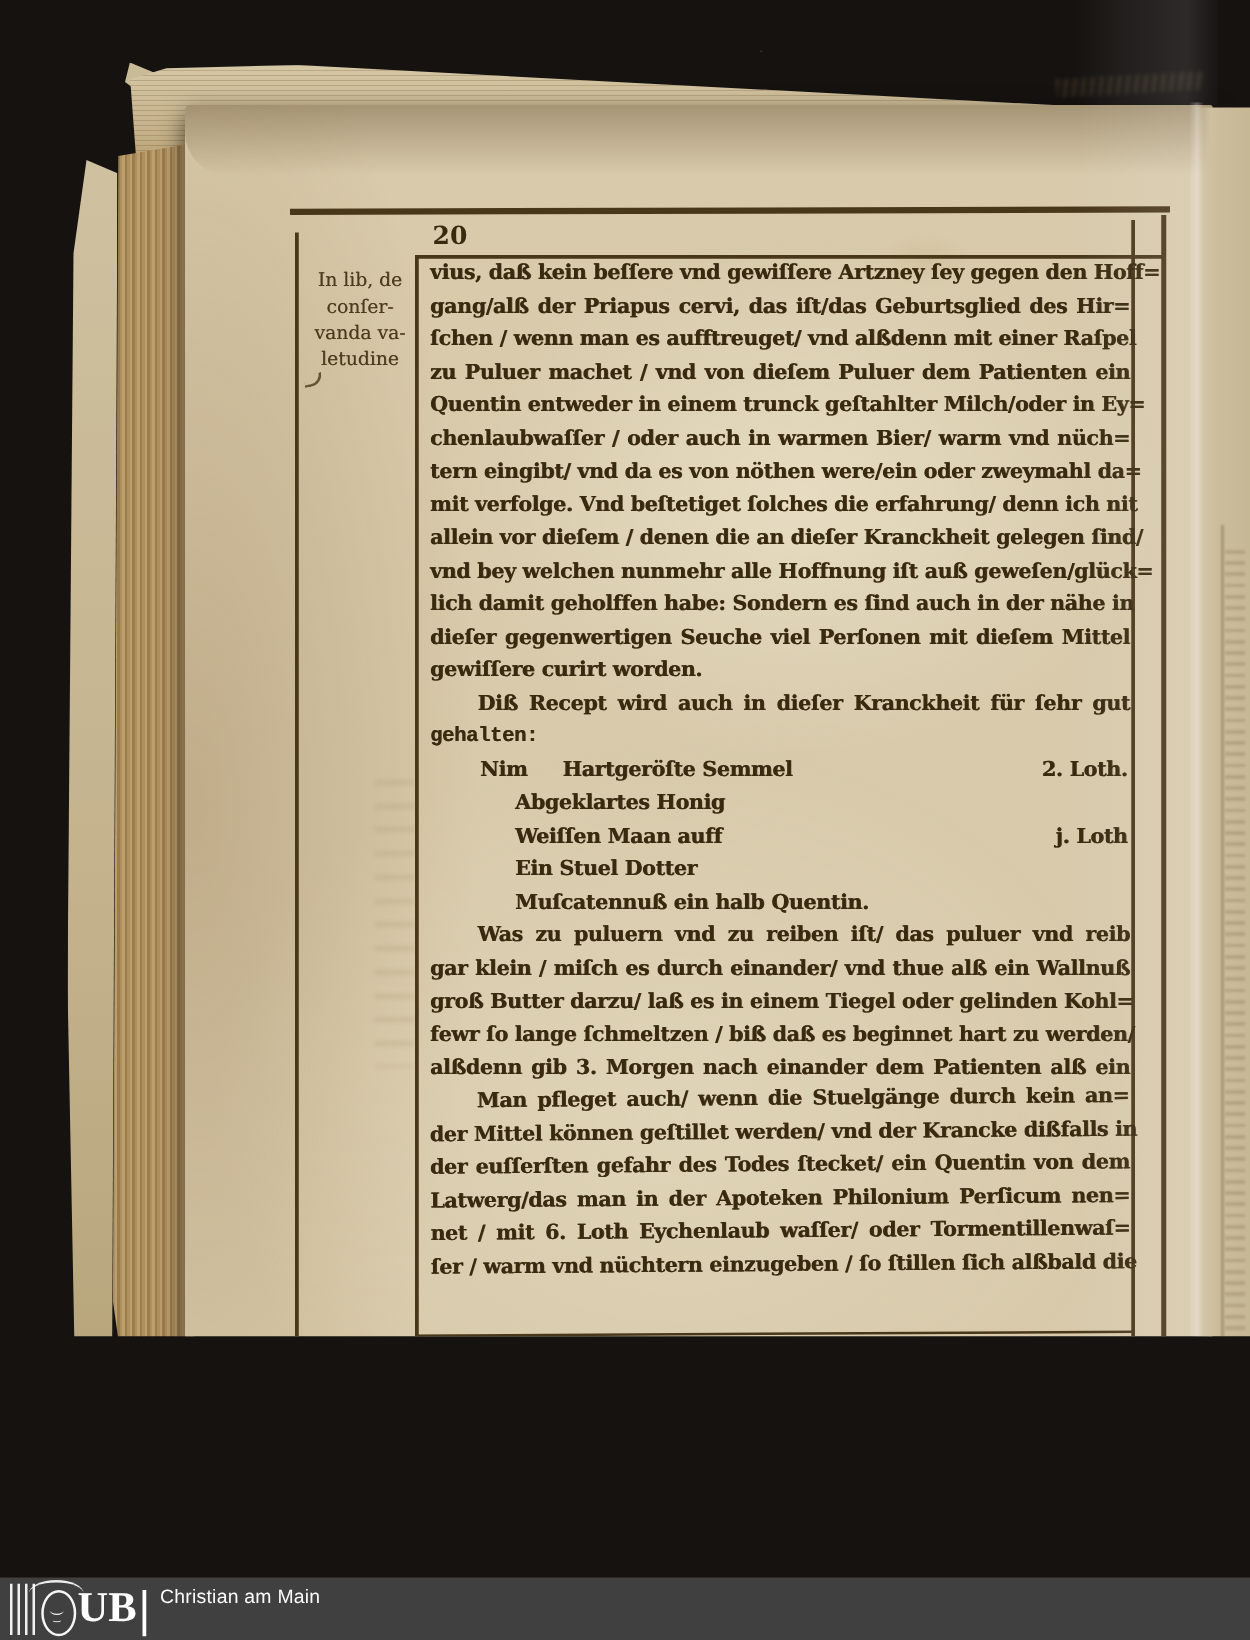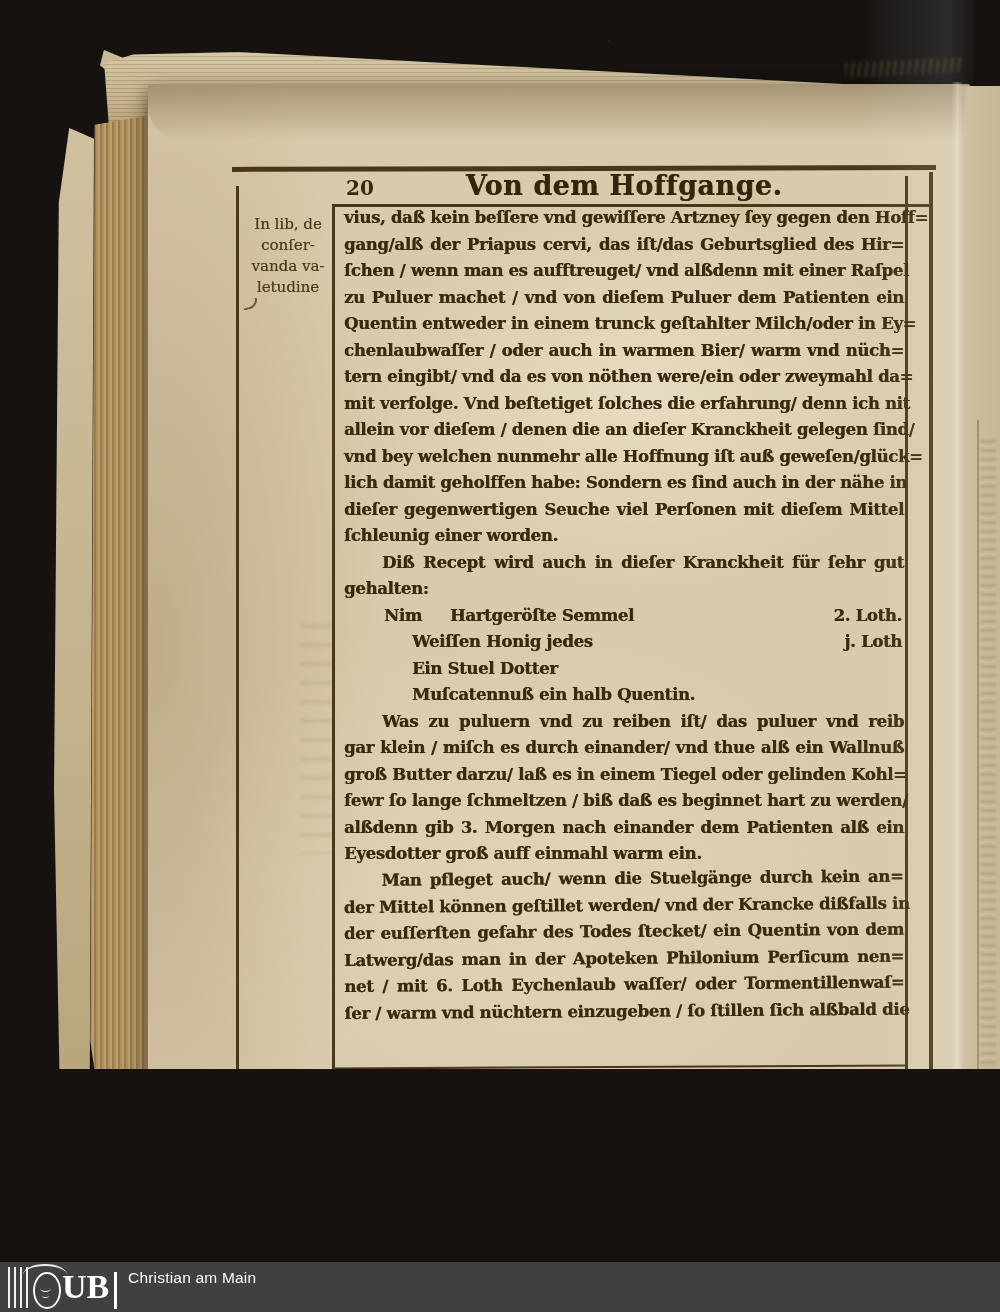--- a/index.html
+++ b/index.html
@@ -165,7 +165,6 @@
     <div class="rule r-bottom"></div>
 
     <div class="pagenum">20</div>
-    <div class="htitle">Von dem Hoffgange.</div>
 
     <div class="margin-note">
       <div>

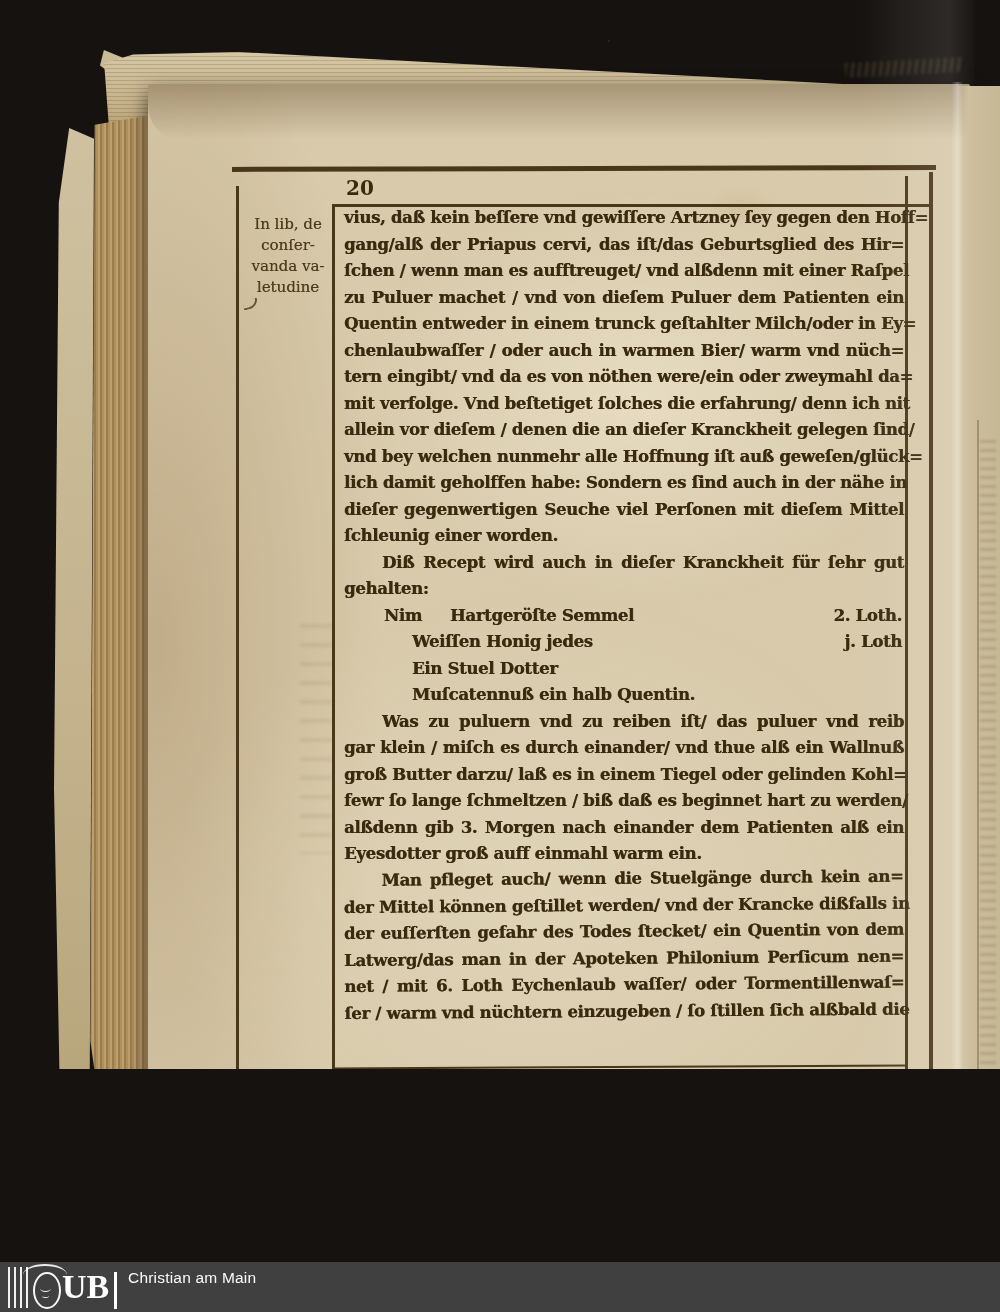--- a/index.html
+++ b/index.html
@@ -190,7 +190,7 @@
           <div class="body-line">vnd bey welchen nunmehr alle Hoffnung iſt auß geweſen/glück=</div>
           <div class="body-line">lich damit geholffen habe: Sondern es ſind auch in der nähe in</div>
           <div class="body-line">dieſer gegenwertigen Seuche viel Perſonen mit dieſem Mittel</div>
-          <div class="body-line" style="text-align-last: left;">ſchleunig einer worden.</div>
+          <div class="body-line" style="text-align-last: left;">gewiſſere curirt worden.</div>
         </div>
       <div>
           <div class="body-line" style="text-indent: 38px;">Diß Recept wird auch in dieſer Kranckheit für ſehr gut</div>

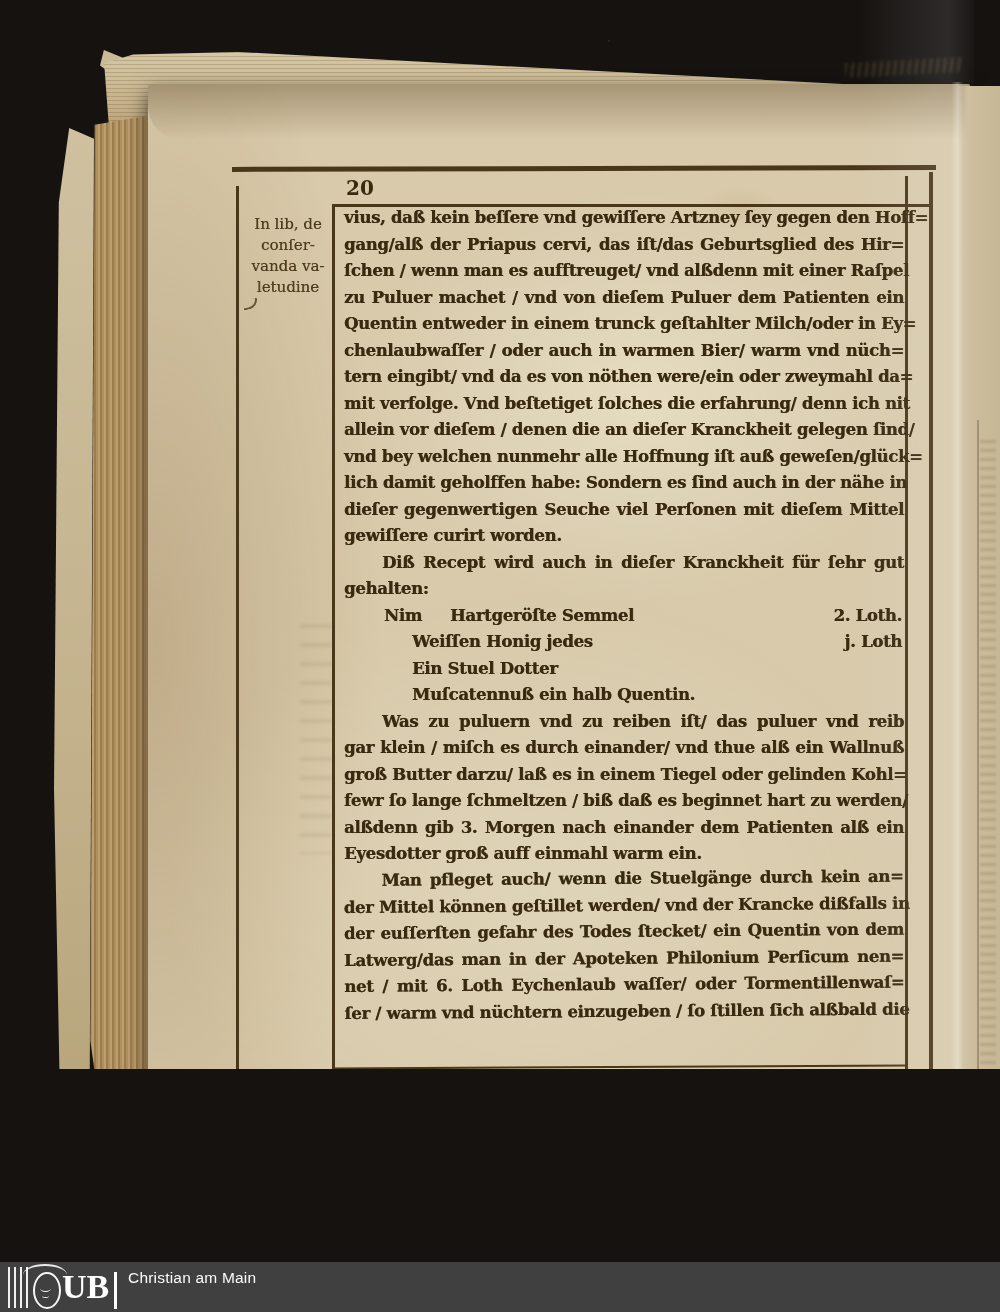--- a/index.html
+++ b/index.html
@@ -194,7 +194,7 @@
         </div>
       <div>
           <div class="body-line" style="text-indent: 38px;">Diß Recept wird auch in dieſer Kranckheit für ſehr gut</div>
-          <div class="body-line" style="text-align-last: left;">gehalten:</div>
+          <div class="body-line" style="text-align-last: left; font-family: Liberation Mono, monospace;">gehalten:</div>
         </div>
       <div>
           <div class="r-row"><span class="r-lead">Nim</span><span class="r-item" style="margin-left: 38px;">Hartgeröſte Semmel</span><span class="r-amt">2. Loth.</span></div>

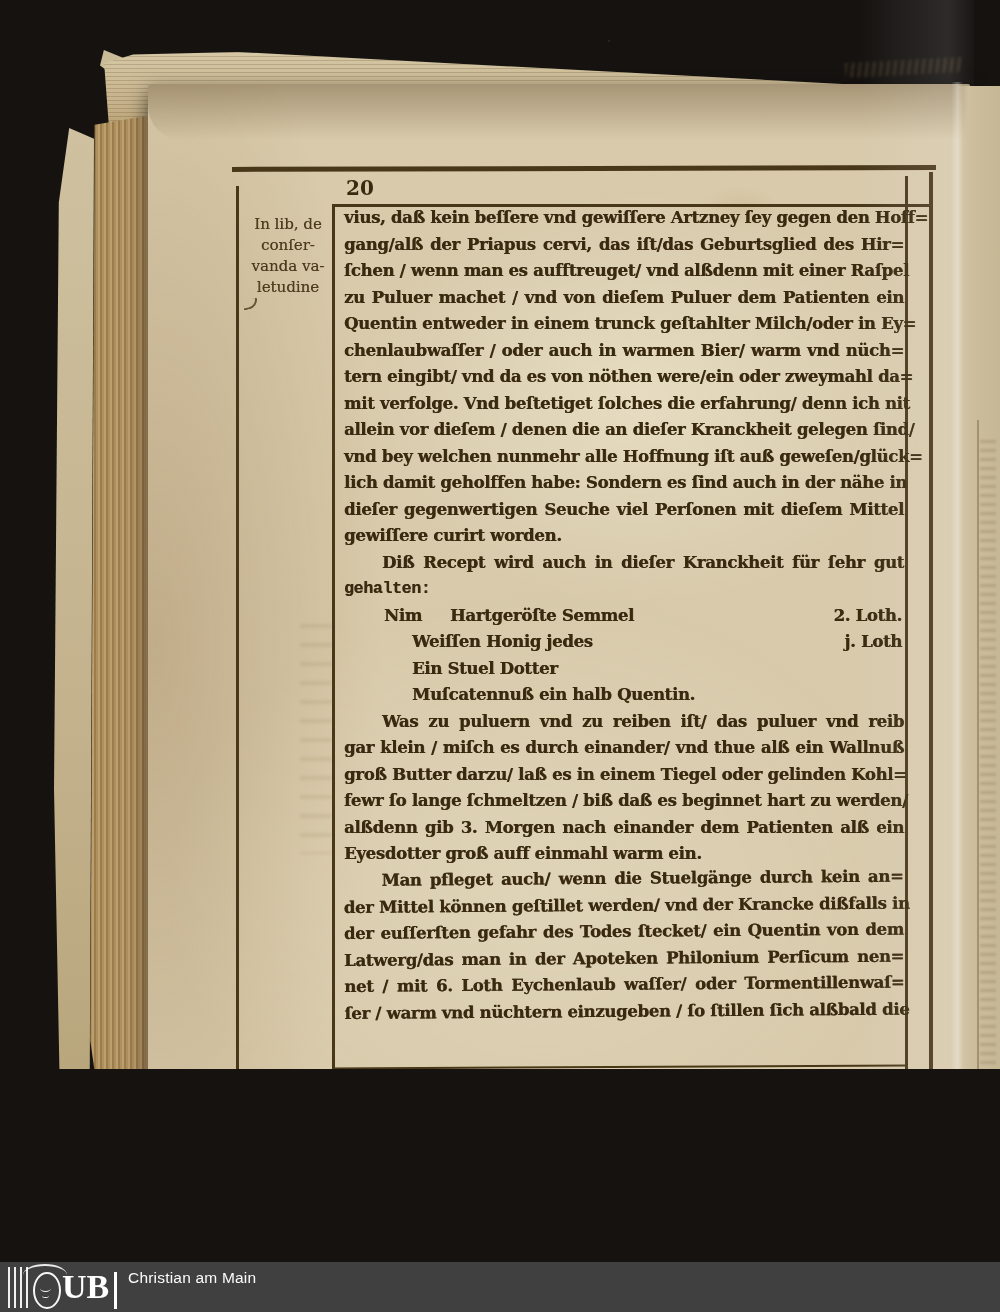--- a/index.html
+++ b/index.html
@@ -198,6 +198,7 @@
         </div>
       <div>
           <div class="r-row"><span class="r-lead">Nim</span><span class="r-item" style="margin-left: 38px;">Hartgeröſte Semmel</span><span class="r-amt">2. Loth.</span></div>
+          <div class="r-row"><span class="r-item">Abgeklartes Honig</span></div>
           <div class="r-row"><span class="r-item">Weiſſen Honig jedes</span><span class="r-amt">j. Loth</span></div>
           <div class="r-row"><span class="r-item">Ein Stuel Dotter</span></div>
           <div class="r-row"><span class="r-item">Muſcatennuß ein halb Quentin.</span></div>

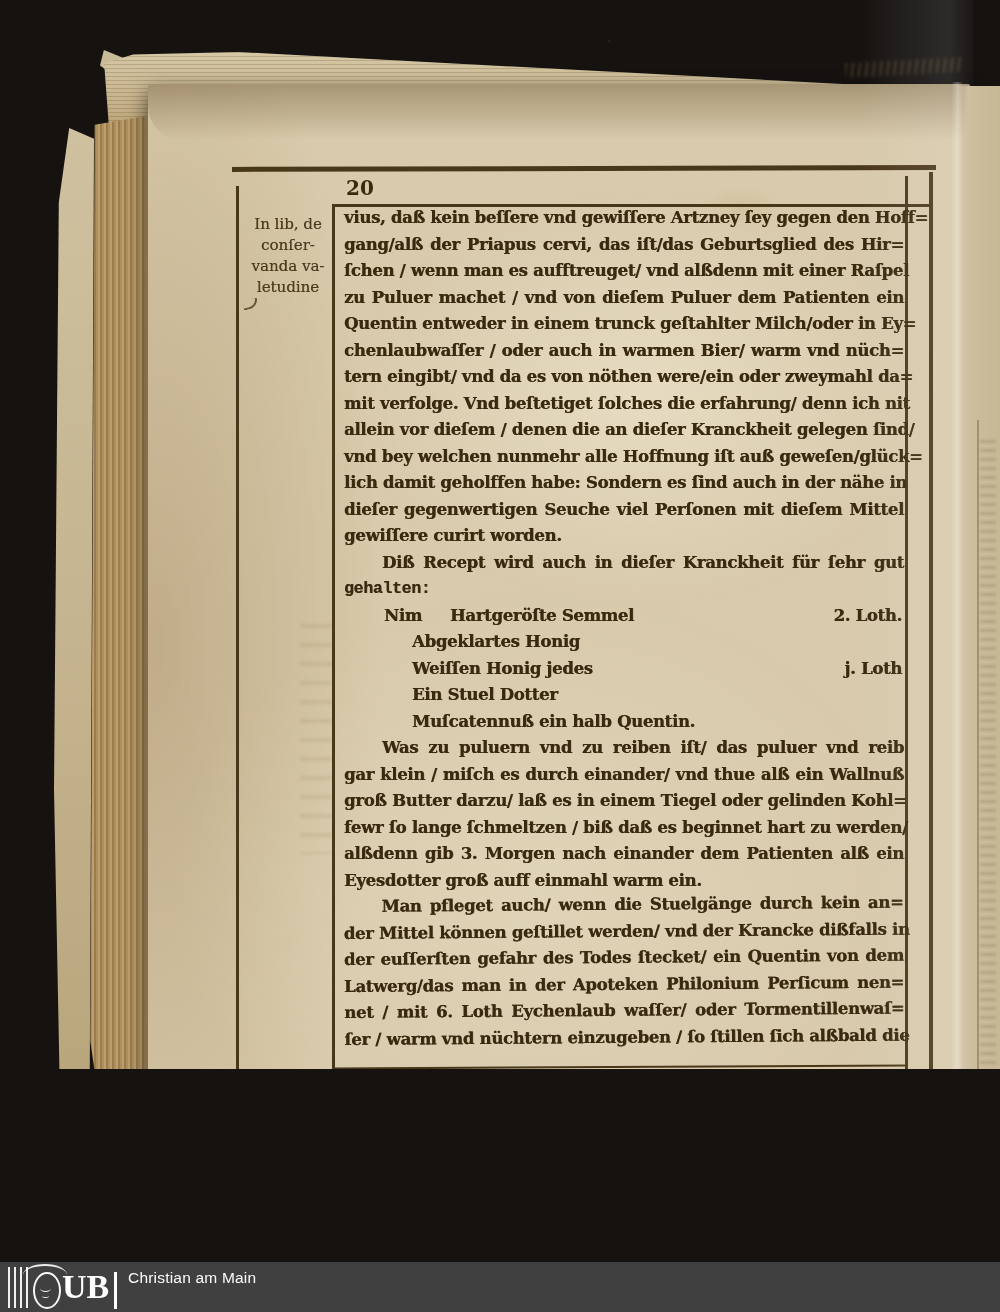--- a/index.html
+++ b/index.html
@@ -199,7 +199,7 @@
       <div>
           <div class="r-row"><span class="r-lead">Nim</span><span class="r-item" style="margin-left: 38px;">Hartgeröſte Semmel</span><span class="r-amt">2. Loth.</span></div>
           <div class="r-row"><span class="r-item">Abgeklartes Honig</span></div>
-          <div class="r-row"><span class="r-item">Weiſſen Honig jedes</span><span class="r-amt">j. Loth</span></div>
+          <div class="r-row"><span class="r-item">Weiſſen Maan auff</span><span class="r-amt">j. Loth</span></div>
           <div class="r-row"><span class="r-item">Ein Stuel Dotter</span></div>
           <div class="r-row"><span class="r-item">Muſcatennuß ein halb Quentin.</span></div>
         </div>

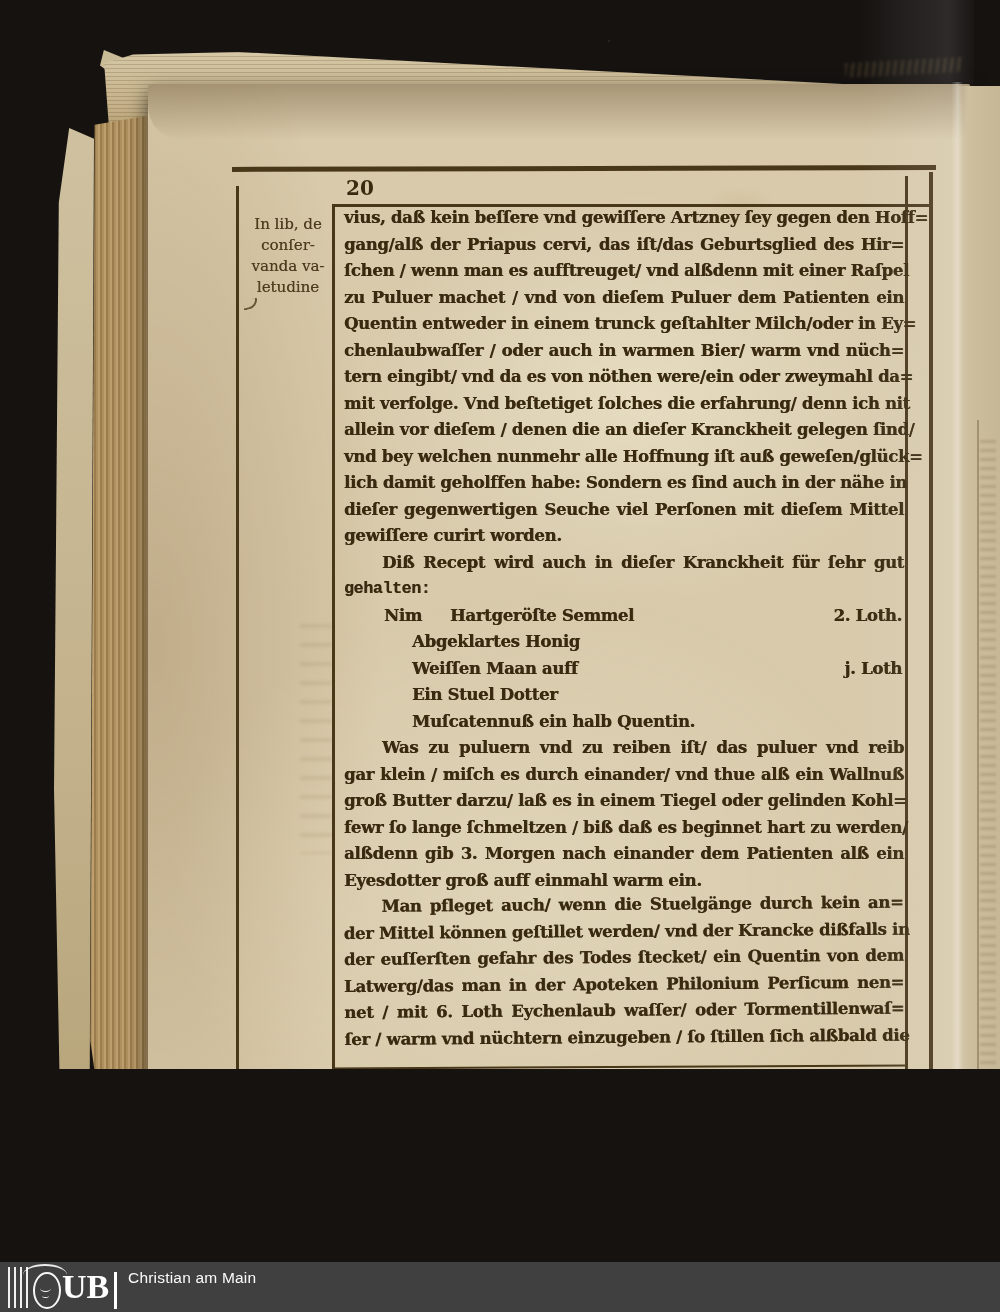--- a/index.html
+++ b/index.html
@@ -209,7 +209,6 @@
           <div class="body-line">groß Butter darzu/ laß es in einem Tiegel oder gelinden Kohl=</div>
           <div class="body-line">fewr ſo lange ſchmeltzen / biß daß es beginnet hart zu werden/</div>
           <div class="body-line">alßdenn gib 3. Morgen nach einander dem Patienten alß ein</div>
-          <div class="body-line" style="text-align-last: left;">Eyesdotter groß auff einmahl warm ein.</div>
         </div>
       <div class="tilt">
           <div class="body-line" style="text-indent: 38px;">Man pfleget auch/ wenn die Stuelgänge durch kein an=</div>

